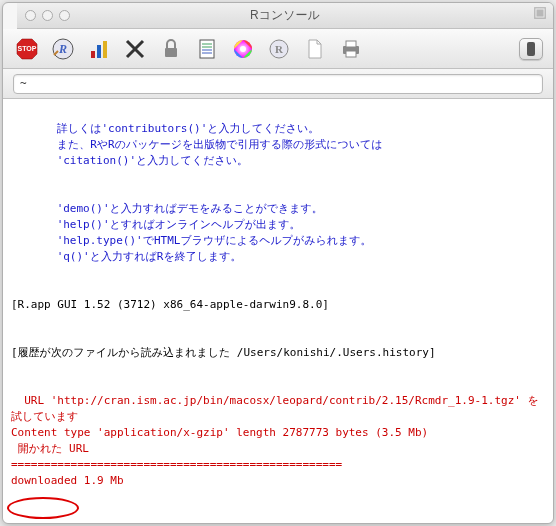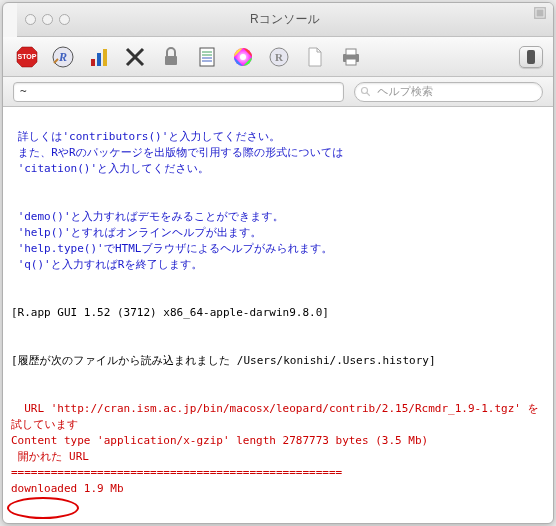--- a/index.html
+++ b/index.html
@@ -24,7 +24,7 @@
     overflow: hidden;
   }
   .titlebar {
-    height: 34px;
+    height: 26px;
     background: linear-gradient(#f0f0f0,#dcdcdc);
     border-bottom: 1px solid #c0c0c0;
     display: flex;

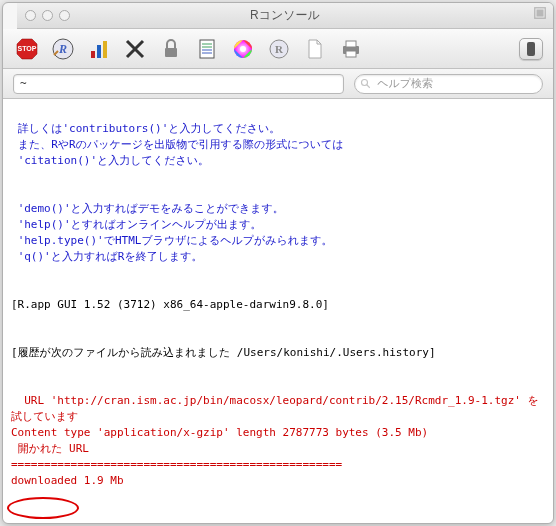--- a/index.html
+++ b/index.html
@@ -225,13 +225,6 @@
     <div class="cmdline">
         <span>~</span>
       </div>
-    <div class="searchbox">
-      <svg viewBox="0 0 16 16">
-          <circle cx="6" cy="6" r="4" fill="none" stroke="#888" stroke-width="1.5"></circle>
-          <line x1="9" y1="9" x2="13" y2="13" stroke="#888" stroke-width="1.5"></line>
-        </svg>
-      <span>ヘルプ検索</span>
-    </div>
   </div>
 
   <div class="console">

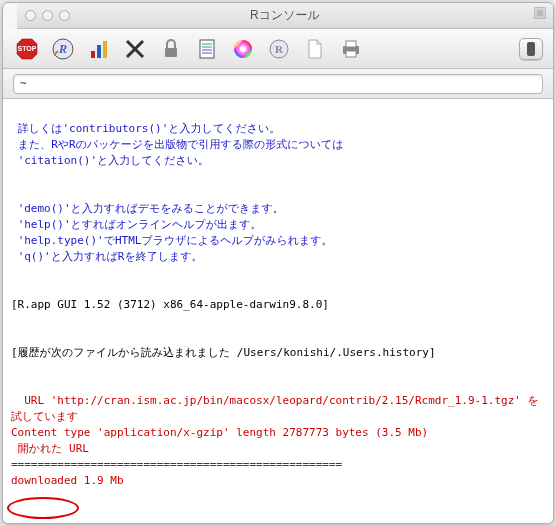--- a/index.html
+++ b/index.html
@@ -106,7 +106,7 @@
     border-bottom-right-radius: 6px;
   }
   .console .blk { color: #000; }
-  .console .blu { color: #1818cc; }
+  .console .blu { color: #1818cc; margin-left: 39px; }
   .console .red { color: #cc0000; }
   .prompt-mark {
     position: absolute;

